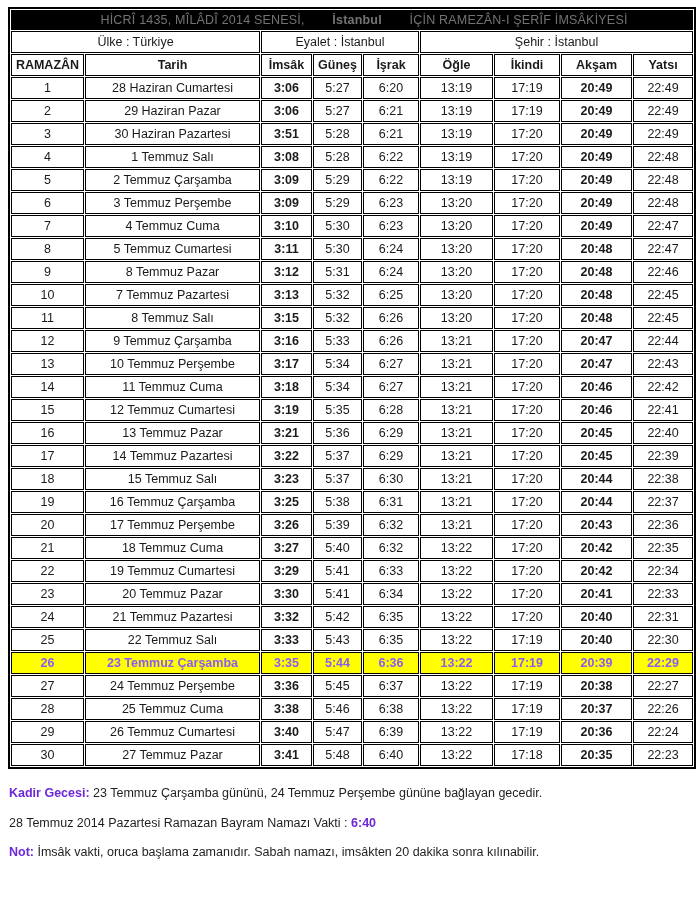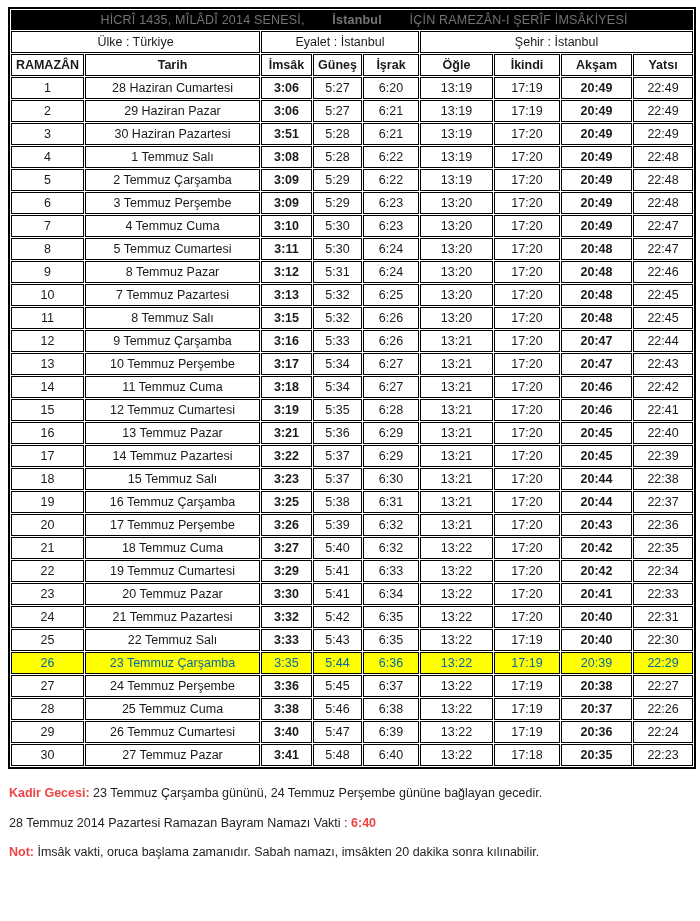--- a/index.html
+++ b/index.html
@@ -57,7 +57,7 @@
   }
   td.col-date { text-align: left; padding-left: 7px; }
   td.col-imsak, td.col-aksam { font-weight: bold; color: #000; }
-  tr.highlight td { background: #ffff00; font-weight: normal; color: #0369a1; }
+  tr.highlight td { background: #ffff00; font-weight: bold; color: #8b5cf6; }
 
   .notes { margin-top: 17px; padding-left: 1px; }
   .notes p {

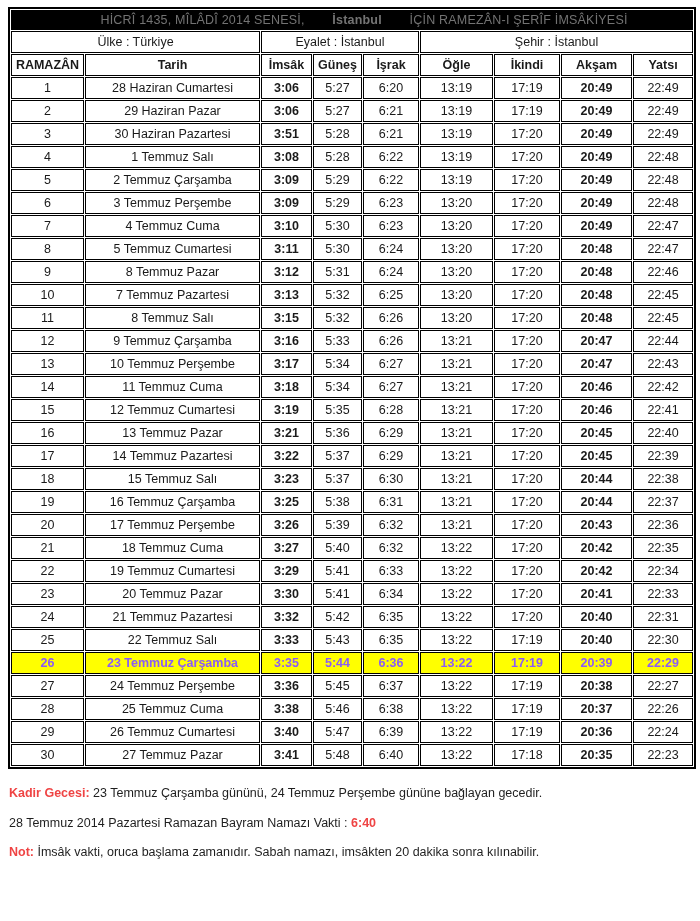--- a/index.html
+++ b/index.html
@@ -66,7 +66,7 @@
     margin-bottom: 15.5px;
     white-space: nowrap;
   }
-  .notes b { color: #ef4444; }
+  .notes b { color: #6d28d9; }
 </style>
 </head>
 <body>

